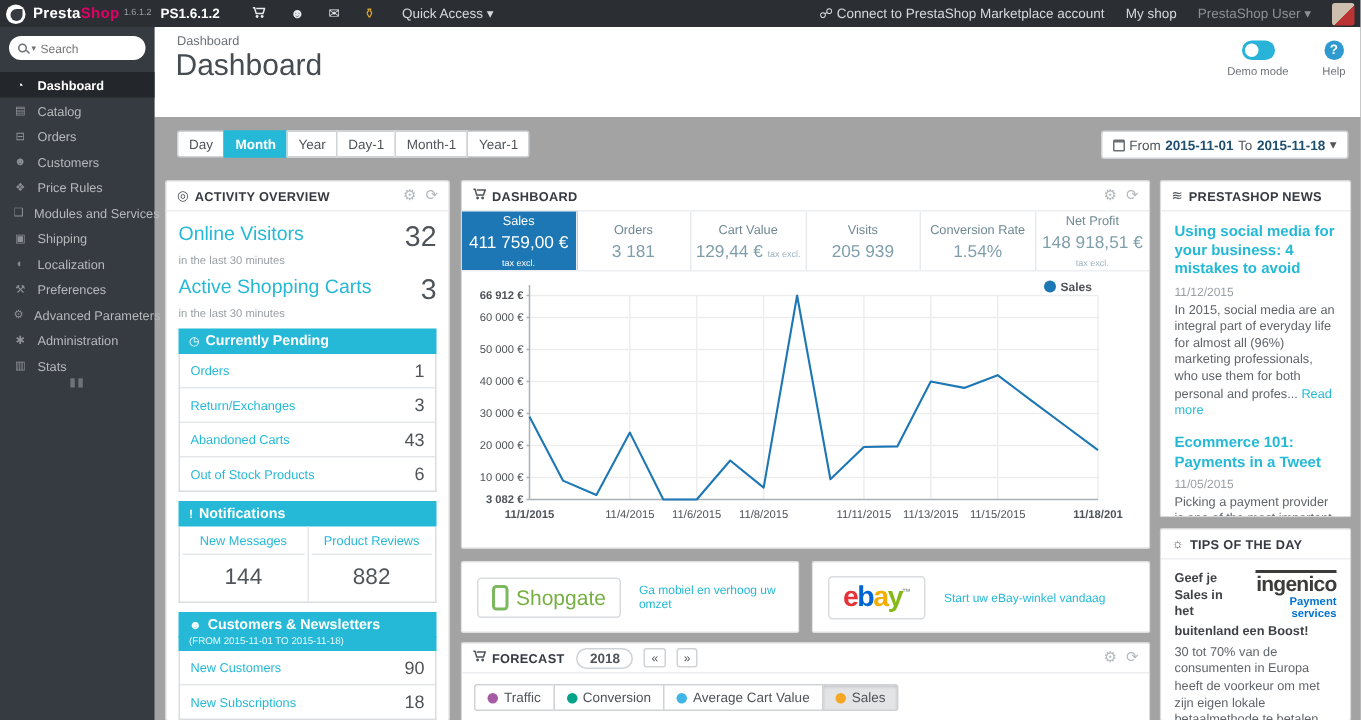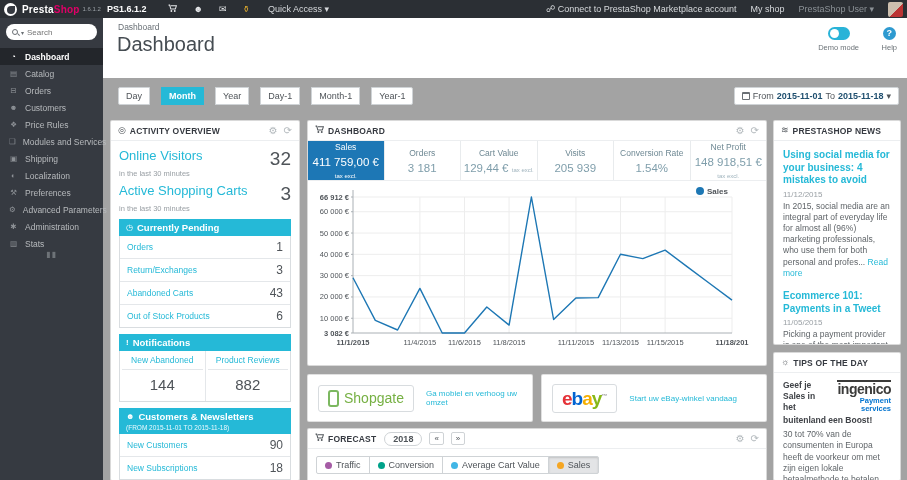--- a/index.html
+++ b/index.html
@@ -50,7 +50,7 @@
   .help-circle { width:13px; height:13px; border-radius:50%; background:#2e9ad0; color:#fff; font-size:9px; font-weight:bold; line-height:13px; text-align:center; margin:0 auto; cursor:pointer; }
 
   
-  .btn-group { position:absolute; top:87px; left:118px; display:flex;gap:12px; }
+  .btn-group { position:absolute; top:87px; left:118px; display:flex; }
   .fbtn { font-size:9px; color:#4f5459; background:#fff; border:1px solid #cfd3d6; padding:3px 7px; margin-left:-1px; cursor:pointer; }
   .fbtn:first-child { border-radius:2px 0 0 2px; margin-left:0; }
   .fbtn:last-child { border-radius:0 2px 2px 0; }

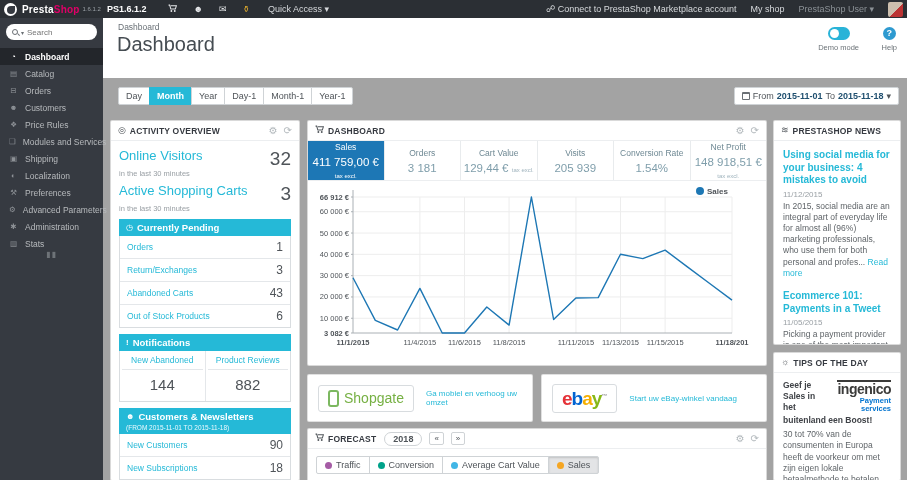--- a/index.html
+++ b/index.html
@@ -299,7 +299,7 @@
         </div>
       <div class="two-col">
         <div class="col">
-            <div class="cl">New Abandoned</div>
+            <div class="cl">New Messages</div>
             <div class="cv">144</div>
           </div>
         <div class="col">

